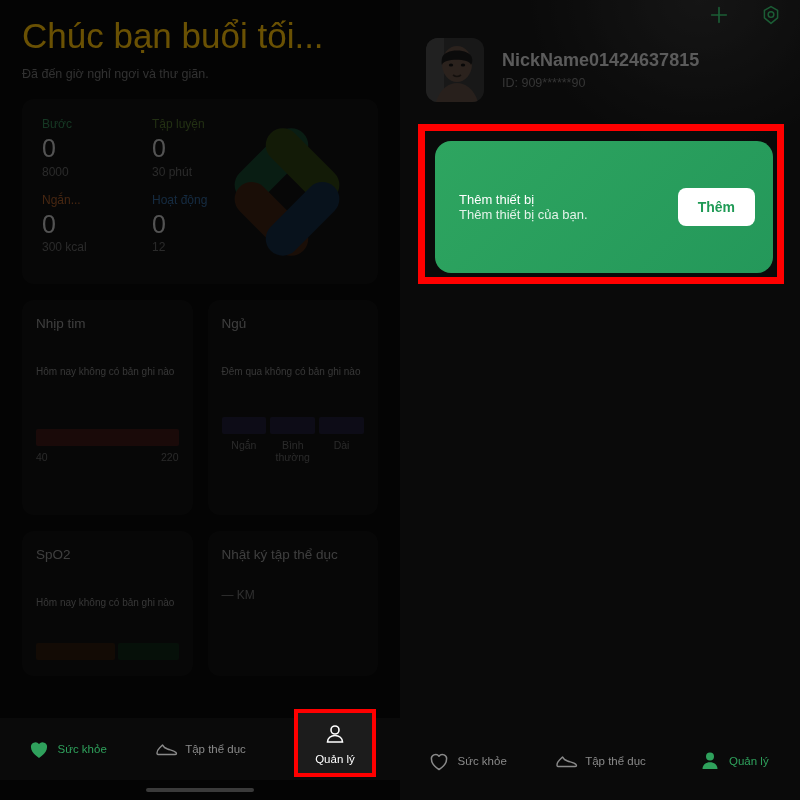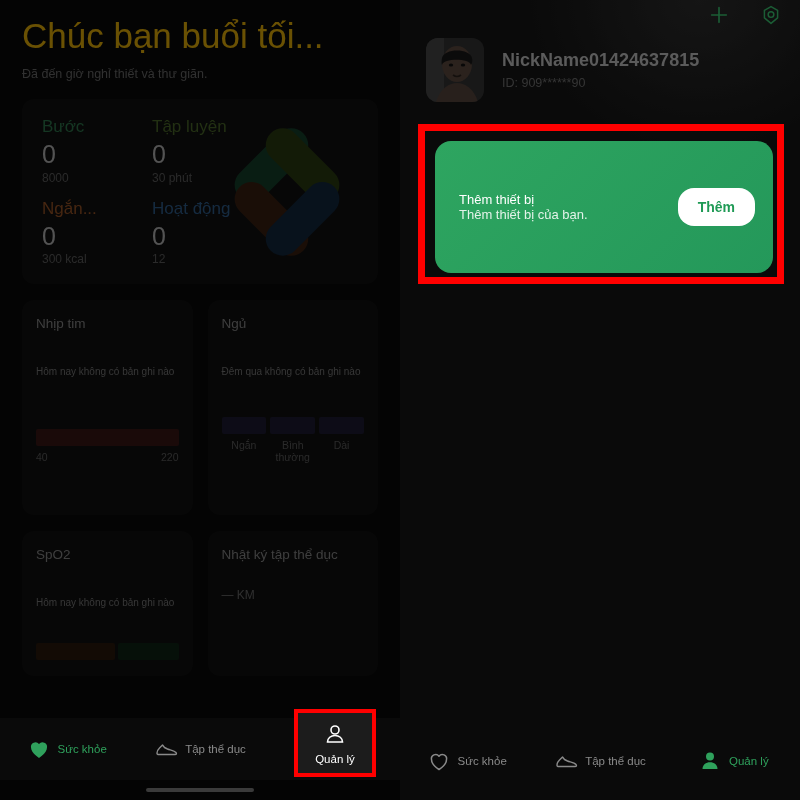--- a/index.html
+++ b/index.html
@@ -252,7 +252,7 @@
 
     <div class="greeting-wrap">
       <div class="greeting-title">Chúc bạn buổi tối...</div>
-      <div class="greeting-sub">Đã đến giờ nghỉ thiết và thư giãn.</div>
+      <div class="greeting-sub">Đã đến giờ nghỉ ngơi và thư giãn.</div>
     </div>
 
     <div class="card stats-card">

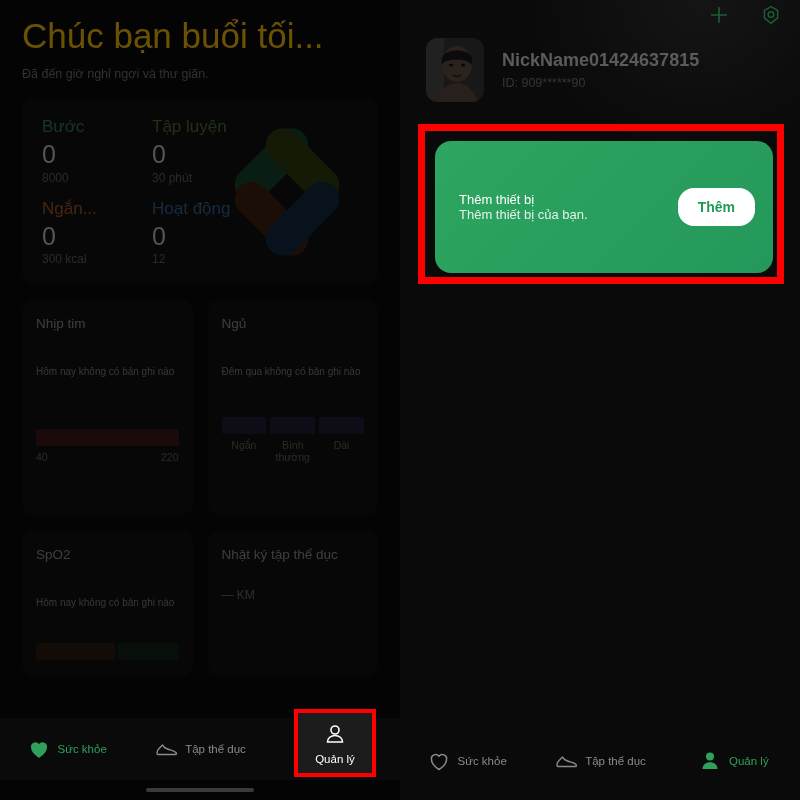--- a/index.html
+++ b/index.html
@@ -56,7 +56,7 @@
     grid-template-rows: 1fr 1fr;
     row-gap: 14px;
   }
-  .stat-label { font-size: 17px; margin-bottom: 3px; }
+  .stat-label { font-size: 12px; margin-bottom: 3px; }
   .stat-value { font-size: 25px; color: #b9b9b9; font-weight: 400; line-height: 1.15; }
   .stat-goal { font-size: 12px; color: #5e5e5e; margin-top: 2px; }
 

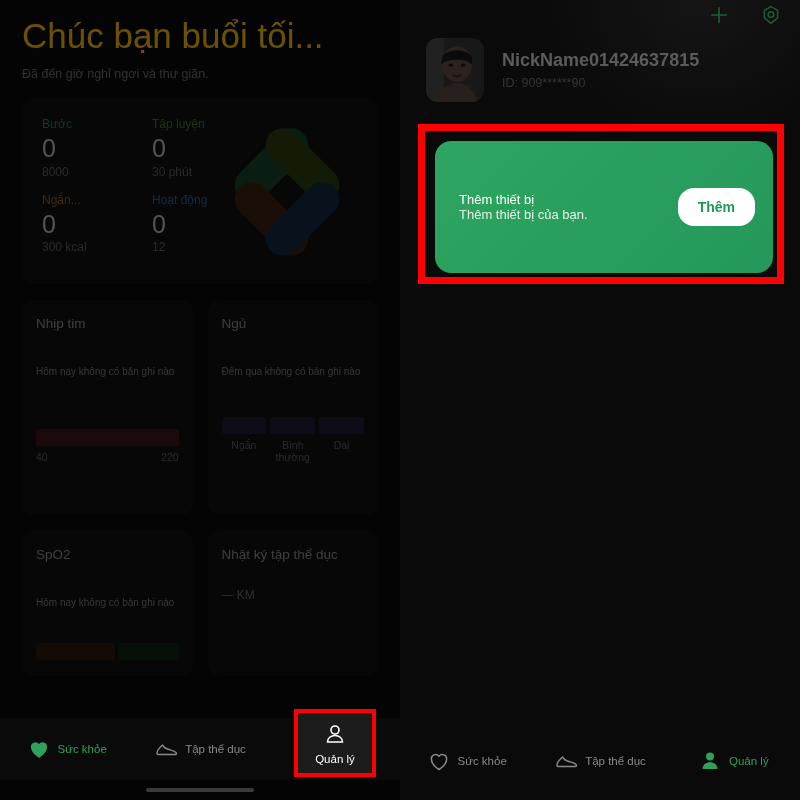--- a/index.html
+++ b/index.html
@@ -228,7 +228,7 @@
     font-size: 14px;
     font-weight: bold;
     border: none;
-    border-radius: 16px;
+    border-radius: 8px;
     padding: 11px 20px;
     cursor: pointer;
     font-family: "Liberation Sans", sans-serif;

